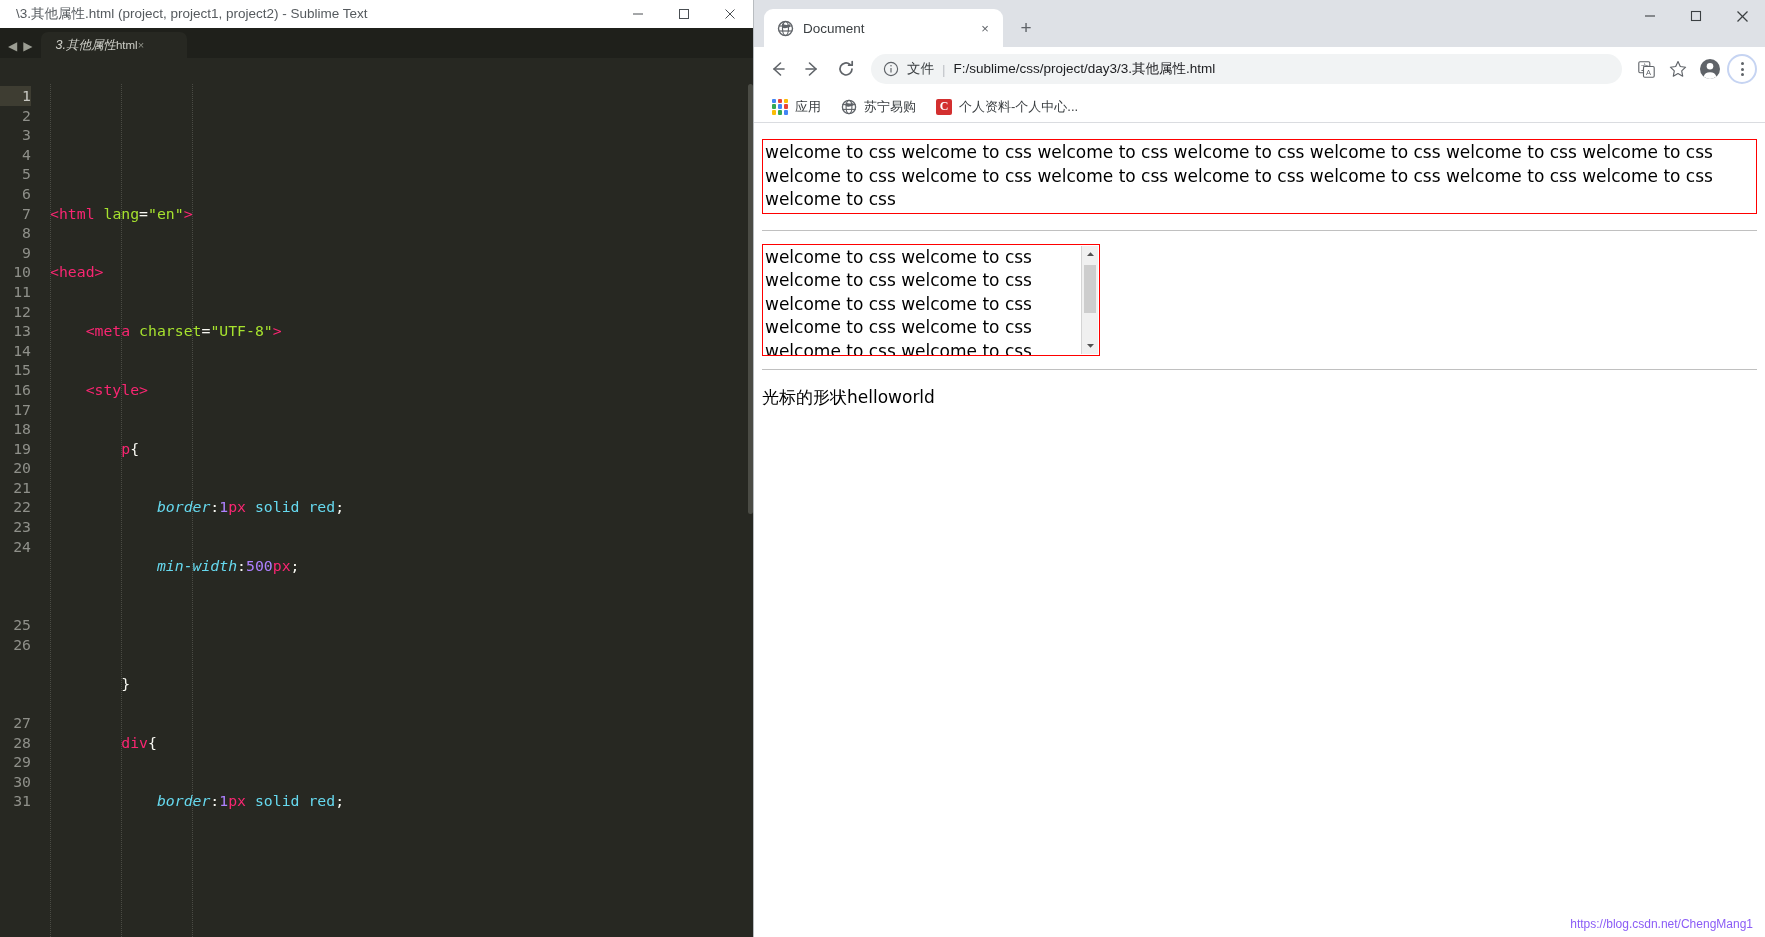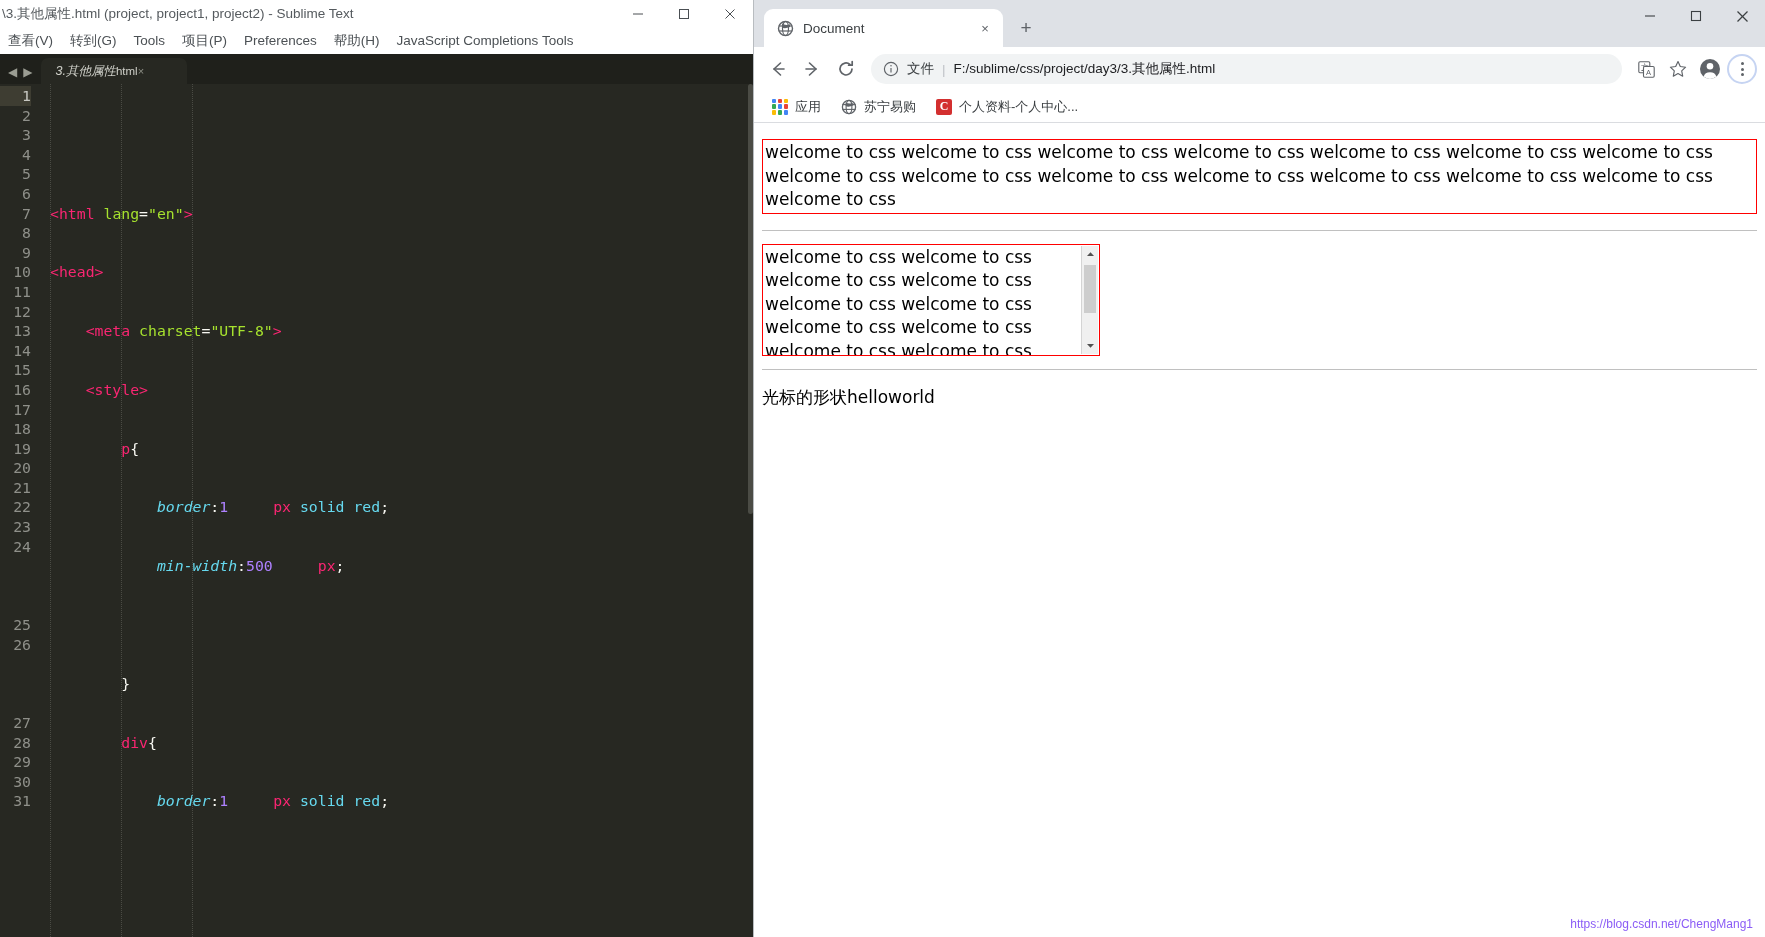--- a/index.html
+++ b/index.html
@@ -21,7 +21,7 @@
     display: flex; align-items: center;
   }
   #sublime-title {
-    font-size: 13.5px; color: #555a5e; padding-left: 2px;
+    font-size: 13.5px; color: #555a5e; padding-left: 16px;
     white-space: nowrap; overflow: hidden;
   }
   .winbtns { position: absolute; right: 0; top: 0; height: 28px; display: flex; }

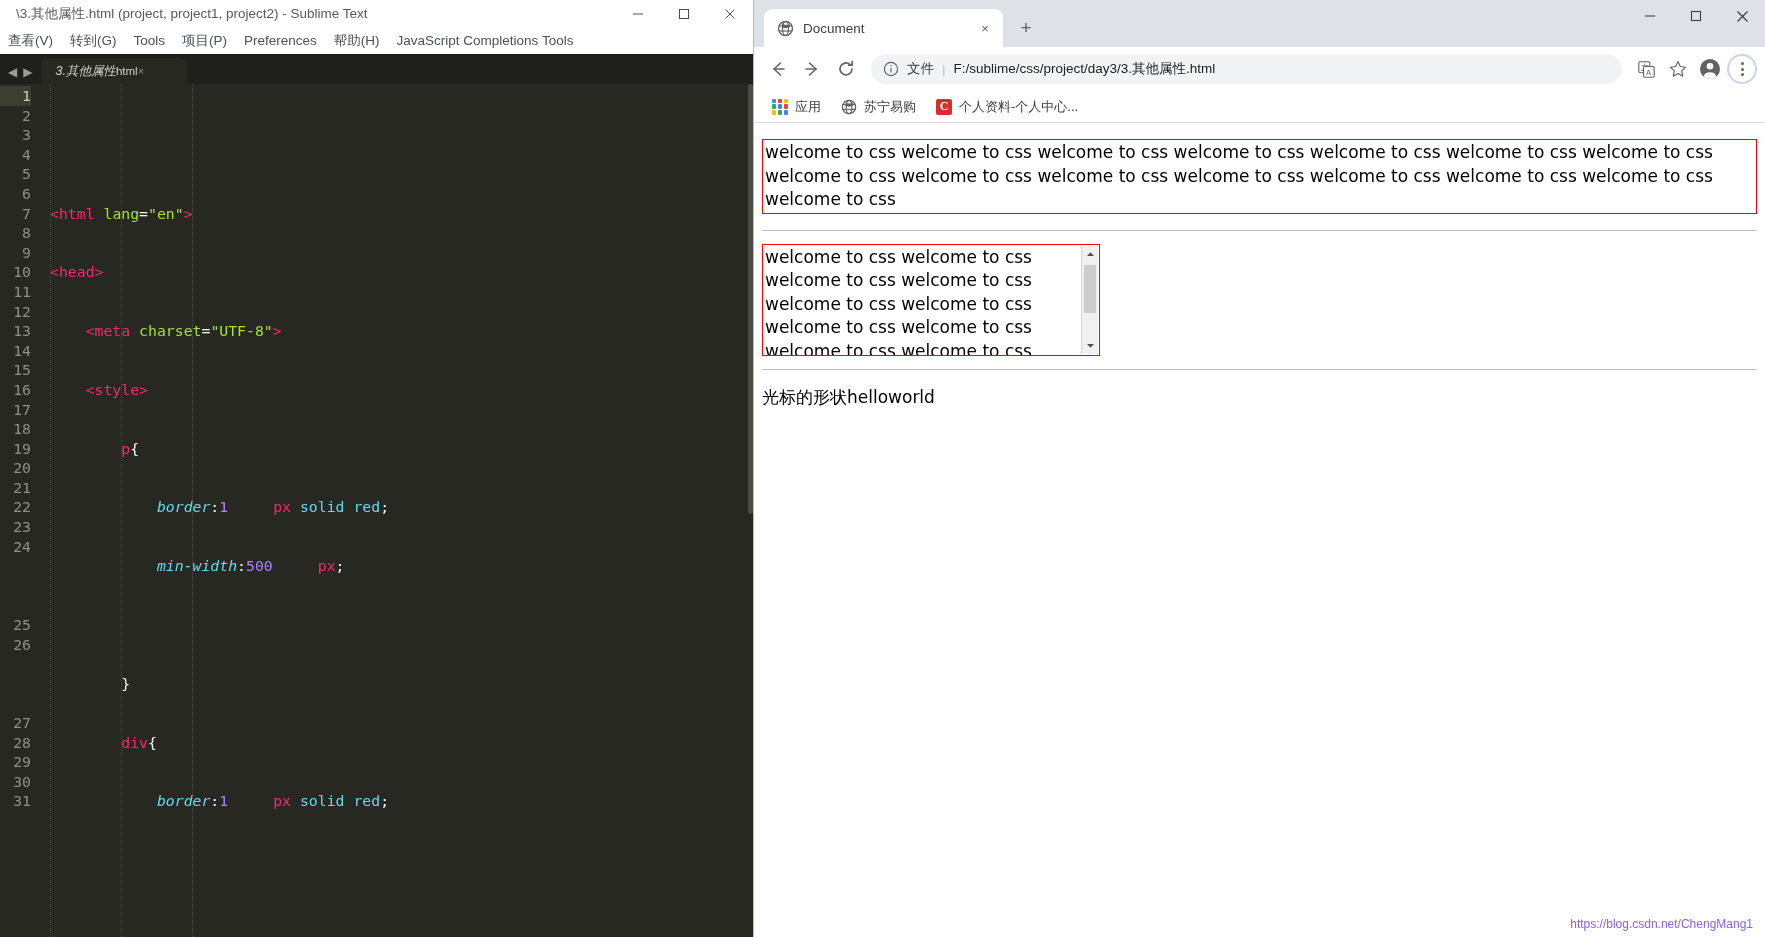--- a/index.html
+++ b/index.html
@@ -257,15 +257,6 @@
       </div>
     </div>
 
-    <div id="sublime-menubar">
-      <div class="menu-item">查看(V)</div>
-      <div class="menu-item">转到(G)</div>
-      <div class="menu-item">Tools</div>
-      <div class="menu-item">项目(P)</div>
-      <div class="menu-item">Preferences</div>
-      <div class="menu-item">帮助(H)</div>
-      <div class="menu-item">JavaScript Completions Tools</div>
-    </div>
 
     <div id="sublime-tabbar">
       <div id="tab-arrows">

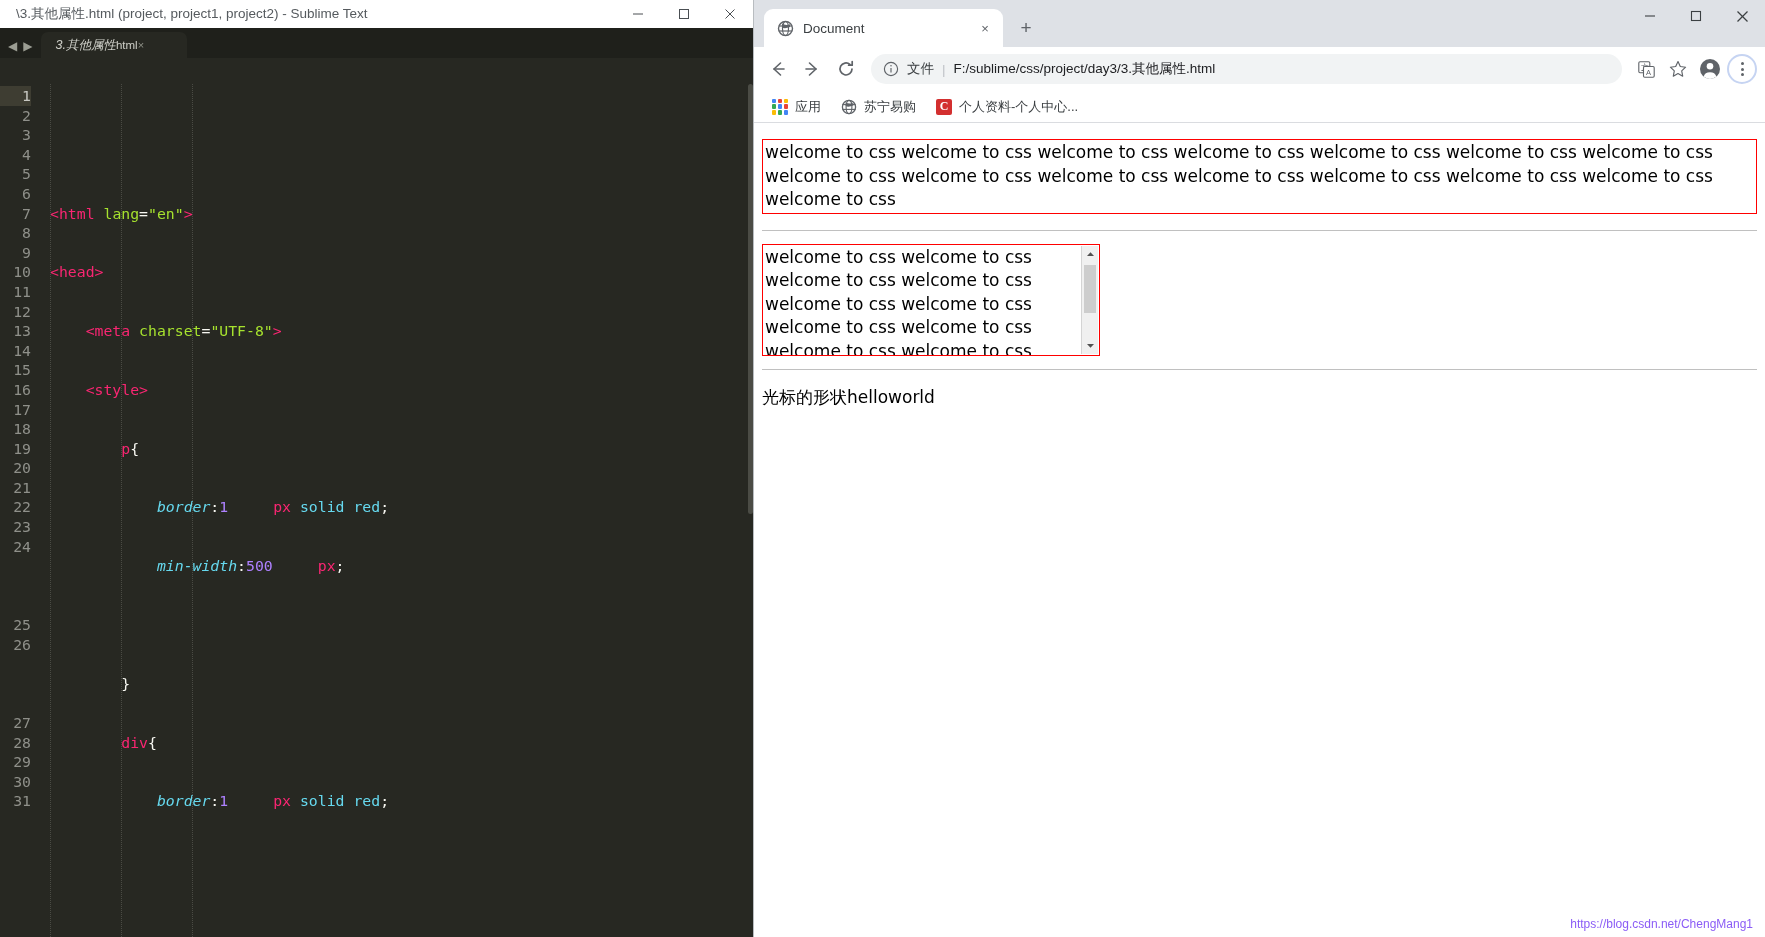--- a/index.html
+++ b/index.html
@@ -89,7 +89,7 @@
   .t-prop { color: #66d9ef; font-style: italic; }
   .t-val  { color: #66d9ef; }
   .t-num  { color: #ae81ff; }
-  .t-unit { color: #f92672; margin-left: 45px; }
+  .t-unit { color: #f92672; }
   .t-punc { color: #f8f8f2; }
 
   #sublime-scrollbar {

